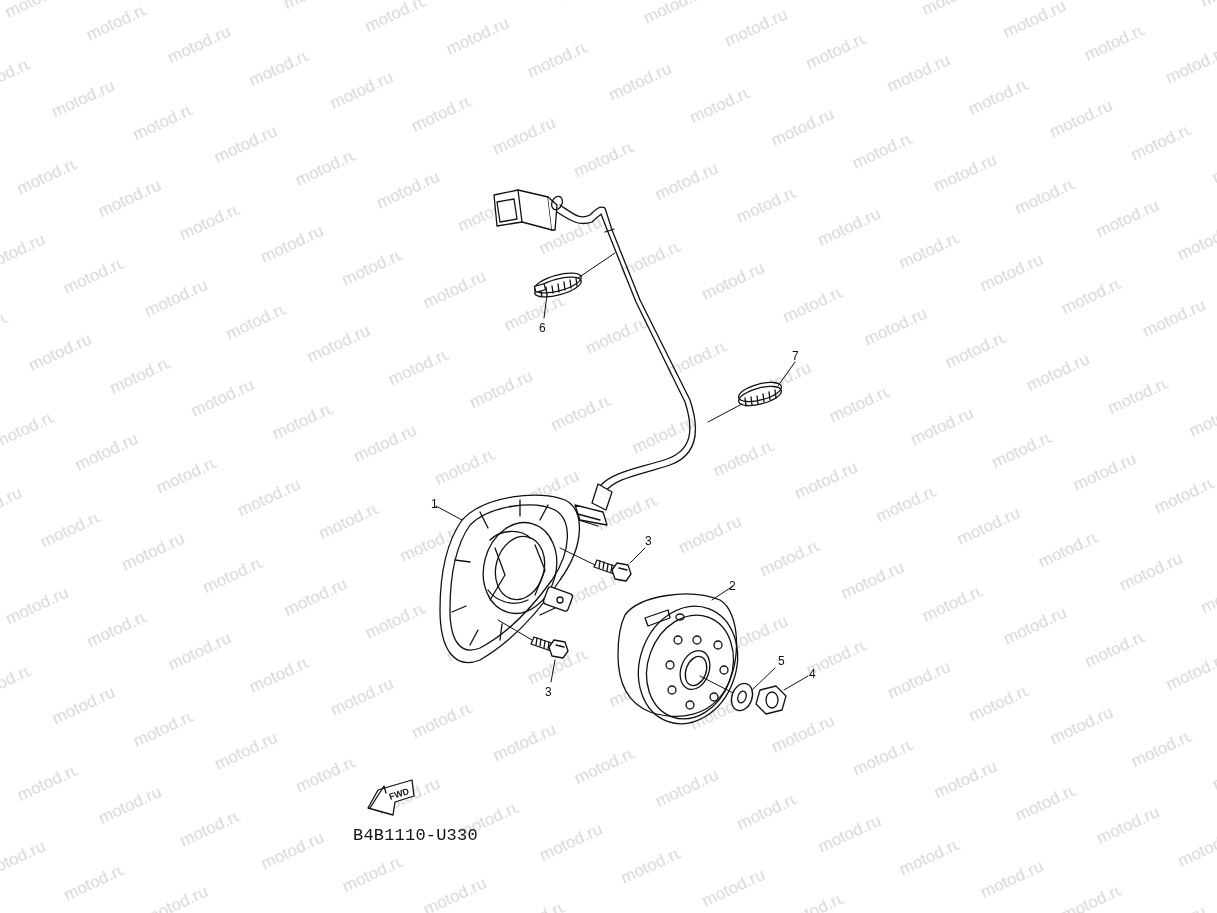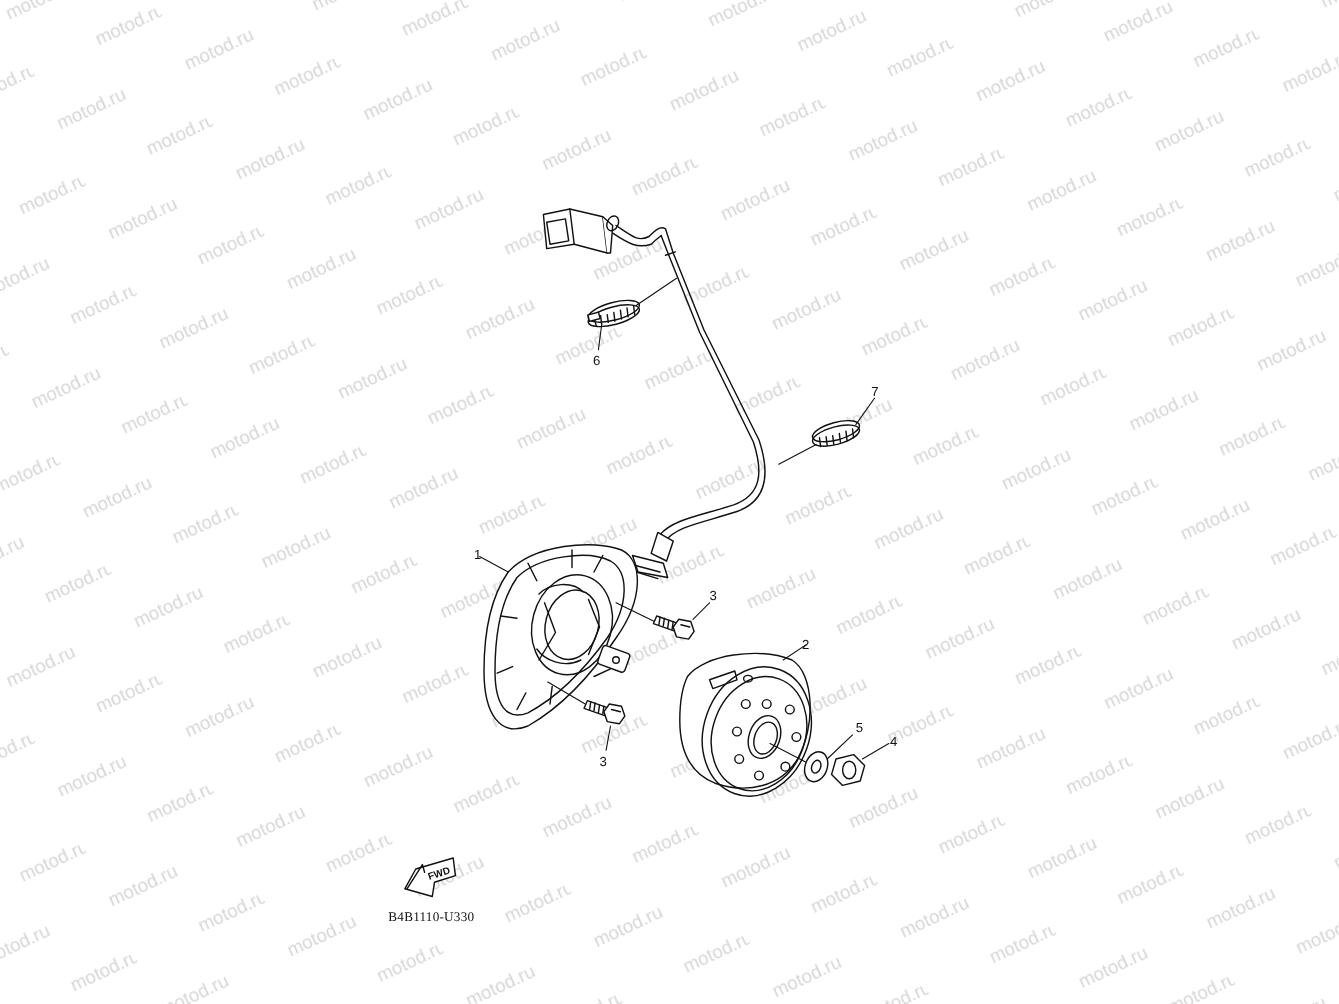--- a/index.html
+++ b/index.html
@@ -7,7 +7,7 @@
     .watermark-layer { position: absolute; left: 0; top: 0; width: 1217px; height: 913px; pointer-events: none; }
     .diagram { position: absolute; left: 0; top: 0; width: 1217px; height: 913px; }
     .callout { position: absolute; font-family: "Liberation Sans", sans-serif; font-size: 12px; color: #111; line-height: 1; }
-    .diagram-code { position: absolute; left: 353px; top: 826px; font-family: Liberation Serif, serif; font-size: 12px; color: #111; letter-spacing: 0.2px; }
+    .diagram-code { position: absolute; left: 353px; top: 826px; font-family: Liberation Mono, monospace; font-size: 17px; color: #111; letter-spacing: 0.2px; }
     .fwd-label { font-family: "Liberation Sans", sans-serif; font-weight: bold; font-size: 9px; }
   </style>
 </head>

